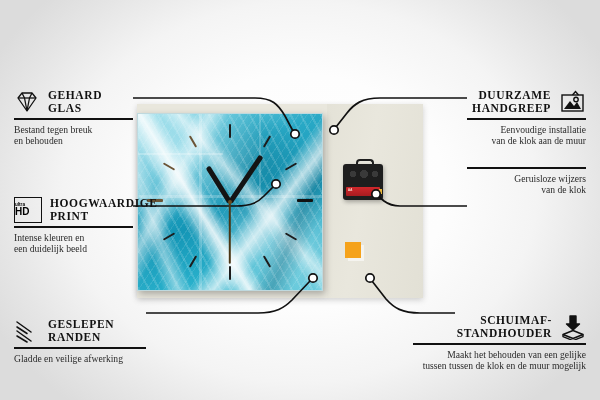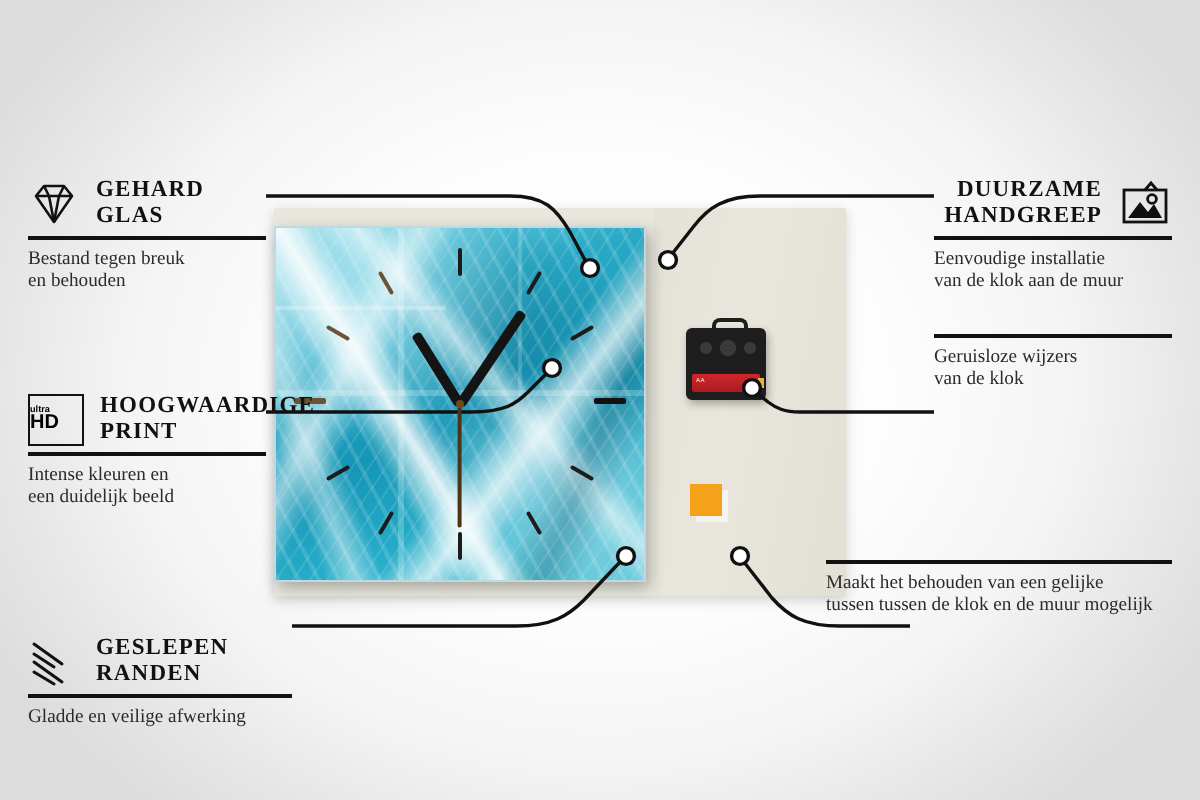--- a/index.html
+++ b/index.html
@@ -126,7 +126,7 @@
     font-family:"Liberation Serif", serif;
     font-size:9.6px;color:#2b2b2b;line-height:11.5px;margin-top:4px;
   }
-  .callout.right .cdesc{}
+  .callout.right .cdesc{text-align:right;}
   .icon{flex:0 0 auto;display:block;}
   
   #wires{position:absolute;inset:0;pointer-events:none;}

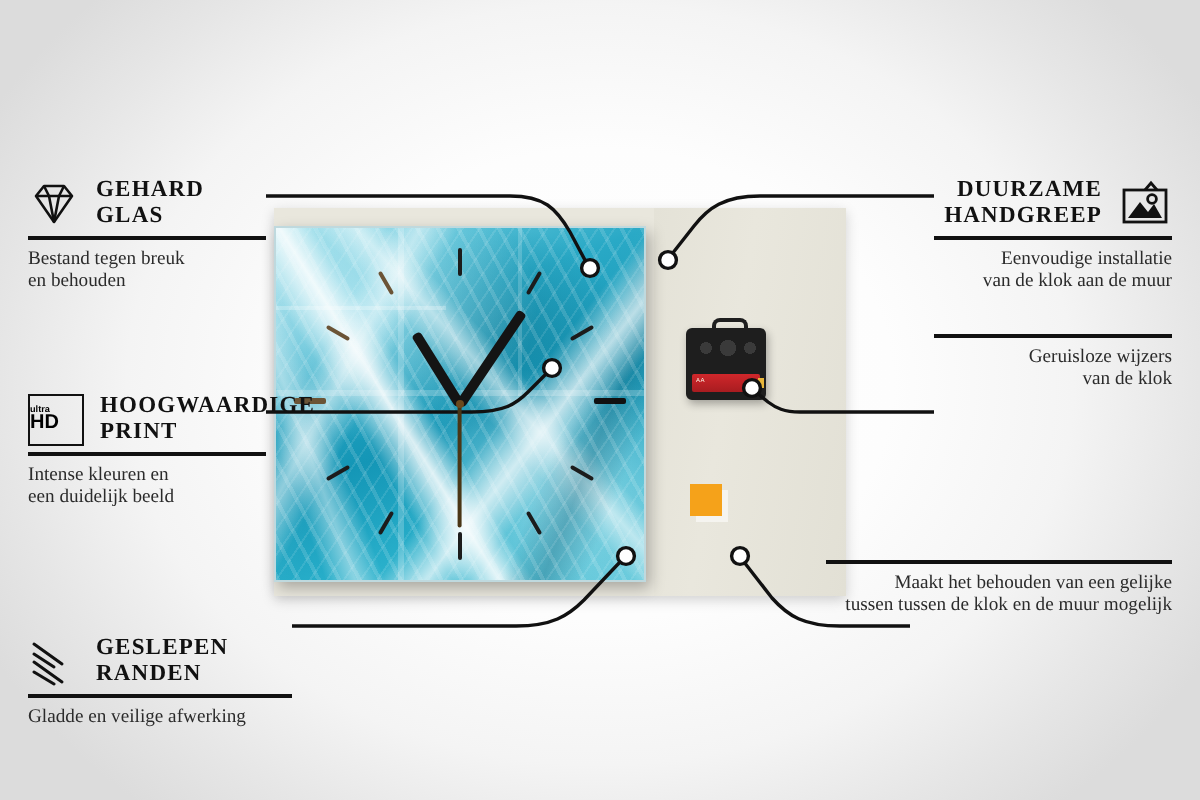--- a/index.html
+++ b/index.html
@@ -294,6 +294,19 @@
   </div>
 
   <div class="callout right" style="left:413px;top:277px;width:173px;">
+    <div class="head">
+      <div style="flex:1;">
+        <div class="ctitle">SCHUIMAF-</div>
+        <div class="ctitle">STANDHOUDER</div>
+      </div>
+      <svg class="icon" width="26" height="26" viewBox="0 0 26 26">
+        <g fill="none" stroke="#111" stroke-width="1.4" stroke-linejoin="round">
+          <path d="M10 2 L16 2 L16 10 L19.5 10 L13 16 L6.5 10 L10 10 Z" fill="#111"></path>
+          <path d="M13 16.5 L23 20.5 L13 24.5 L3 20.5 Z"></path>
+          <path d="M3 20.5 L3 22.6 L13 26.6 L23 22.6 L23 20.5"></path>
+        </g>
+      </svg>
+    </div>
     <div class="rule"></div>
     <div class="cdesc">
       <div>Maakt het behouden van een gelijke</div>

